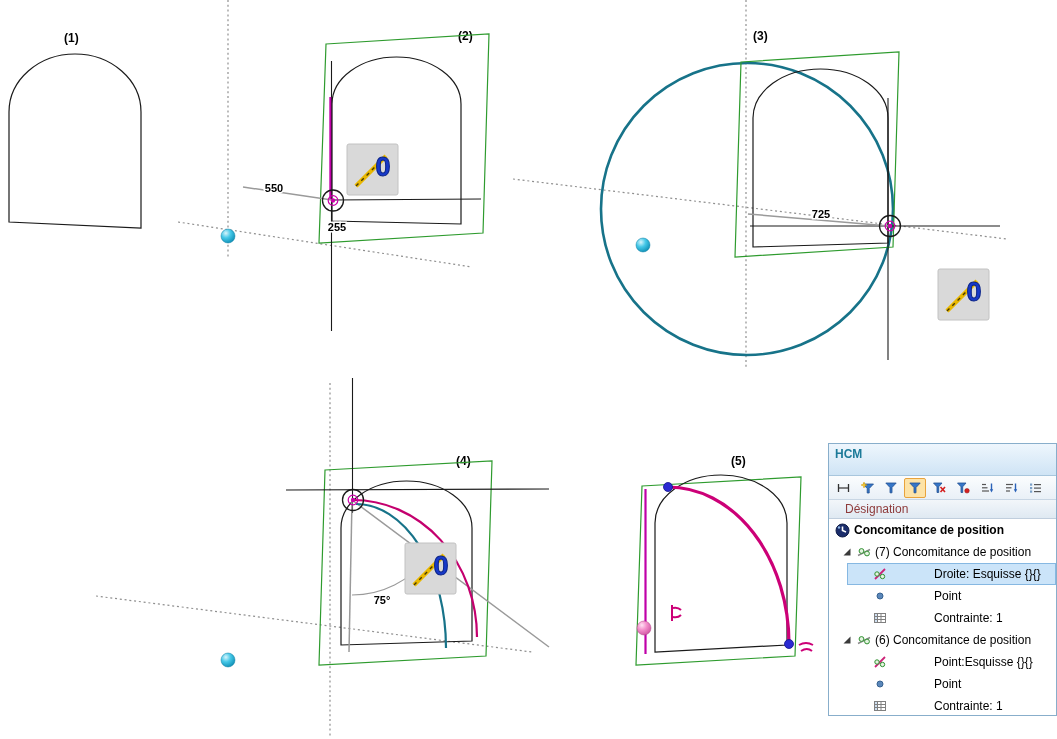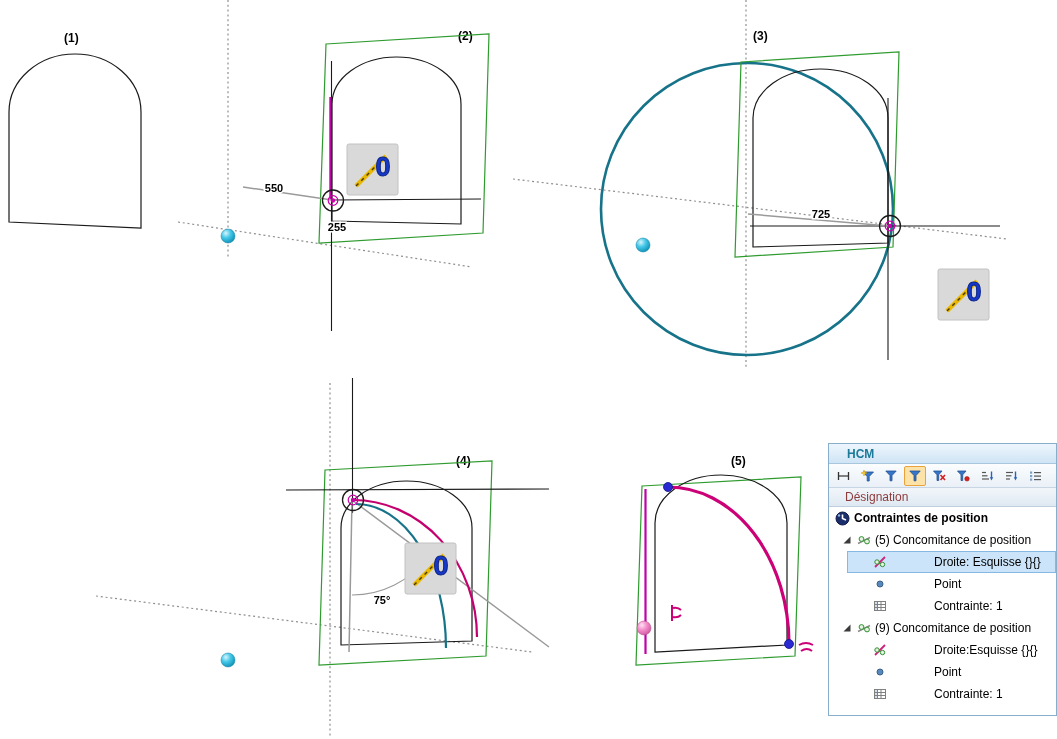--- a/index.html
+++ b/index.html
@@ -29,7 +29,7 @@
   .hcm { position:absolute; left:828px; top:443px; width:229px; height:273px;
          border:1px solid #88aecb; background:#fff; font-size:12px;
          display:flex; flex-direction:column; }
-  .hcm-title { height:20px; line-height:20px; padding-left:18px;
+  .hcm-title { height:32px; line-height:20px; padding-left:6px;
          background:linear-gradient(#eef6fd,#cfe4f5); color:#1c7a99;
          font-weight:bold; border-bottom:1px solid #a8c6dd; }
   .hcm-toolbar { height:24px; display:flex; align-items:center; gap:2px; padding:0 3px;

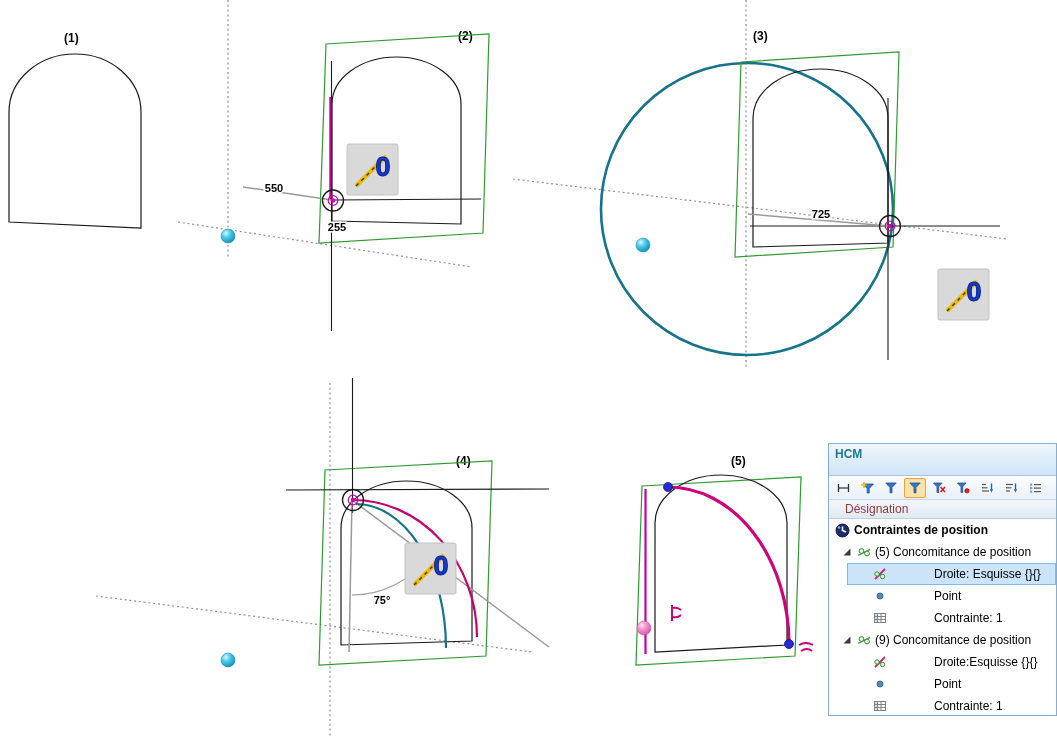--- a/index.html
+++ b/index.html
@@ -240,7 +240,7 @@
               <circle cx="4" cy="4.5" r="1.2" fill="#8fb8e8"></circle>
             </svg>
         </span>
-        <span class="lbl">Contraintes de position</span>
+        <span class="lbl">Concomitance de position</span>
       </div>
 
       <div class="trow lvl1">

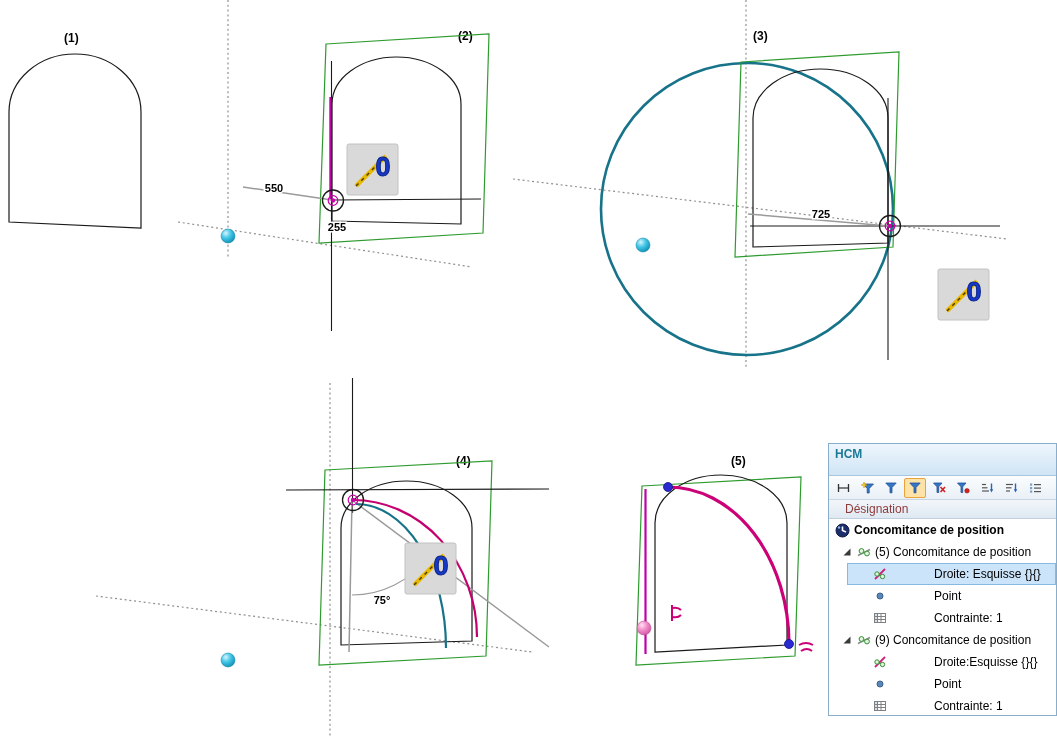--- a/index.html
+++ b/index.html
@@ -256,7 +256,7 @@
               <circle cx="10" cy="8.5" r="2.4" fill="#e4f4e0" stroke="#2f8f2f" stroke-width="1"></circle>
             </svg>
         </span>
-        <span class="lbl">(5) Concomitance de position</span>
+        <span class="lbl">(7) Concomitance de position</span>
       </div>
 
       <div class="trow lvl2 selected">

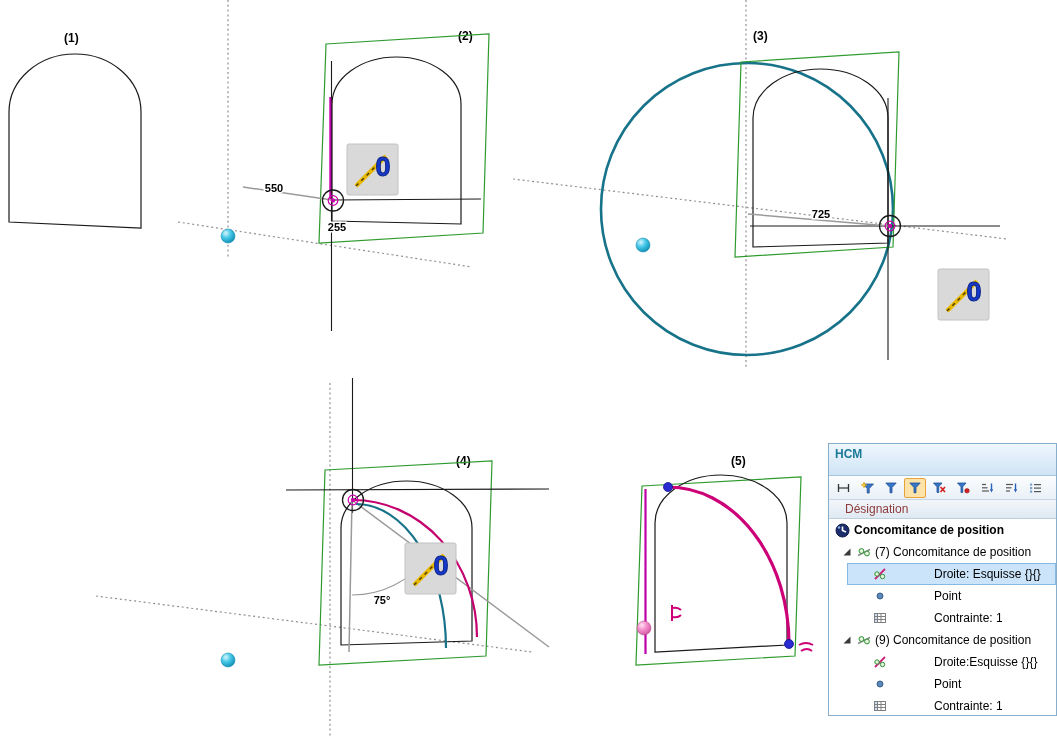--- a/index.html
+++ b/index.html
@@ -305,7 +305,7 @@
               <circle cx="10" cy="8.5" r="2.4" fill="#e4f4e0" stroke="#2f8f2f" stroke-width="1"></circle>
             </svg>
         </span>
-        <span class="lbl">(9) Concomitance de position</span>
+        <span class="lbl">(6) Concomitance de position</span>
       </div>
 
       <div class="trow lvl2">

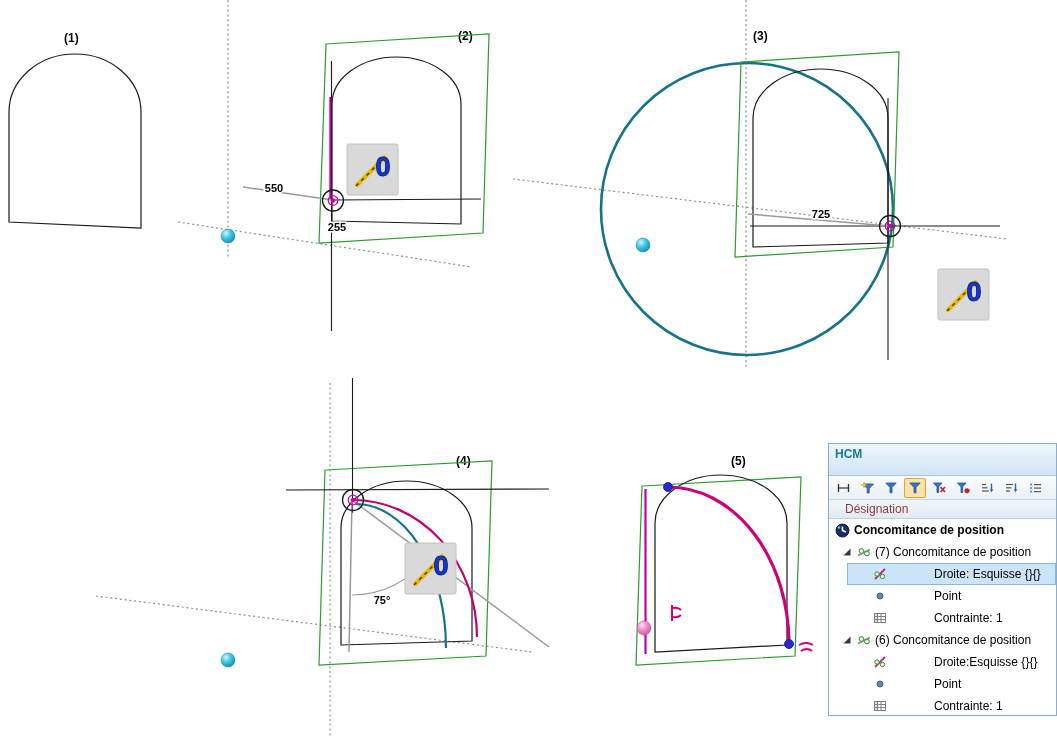--- a/index.html
+++ b/index.html
@@ -316,7 +316,7 @@
               <circle cx="9.5" cy="9.5" r="2.2" fill="#e4f4e0" stroke="#2f8f2f" stroke-width="1"></circle>
             </svg>
         </span>
-        <span class="lbl">Droite:Esquisse {}{}</span>
+        <span class="lbl">Point:Esquisse {}{}</span>
       </div>
 
       <div class="trow lvl2">

